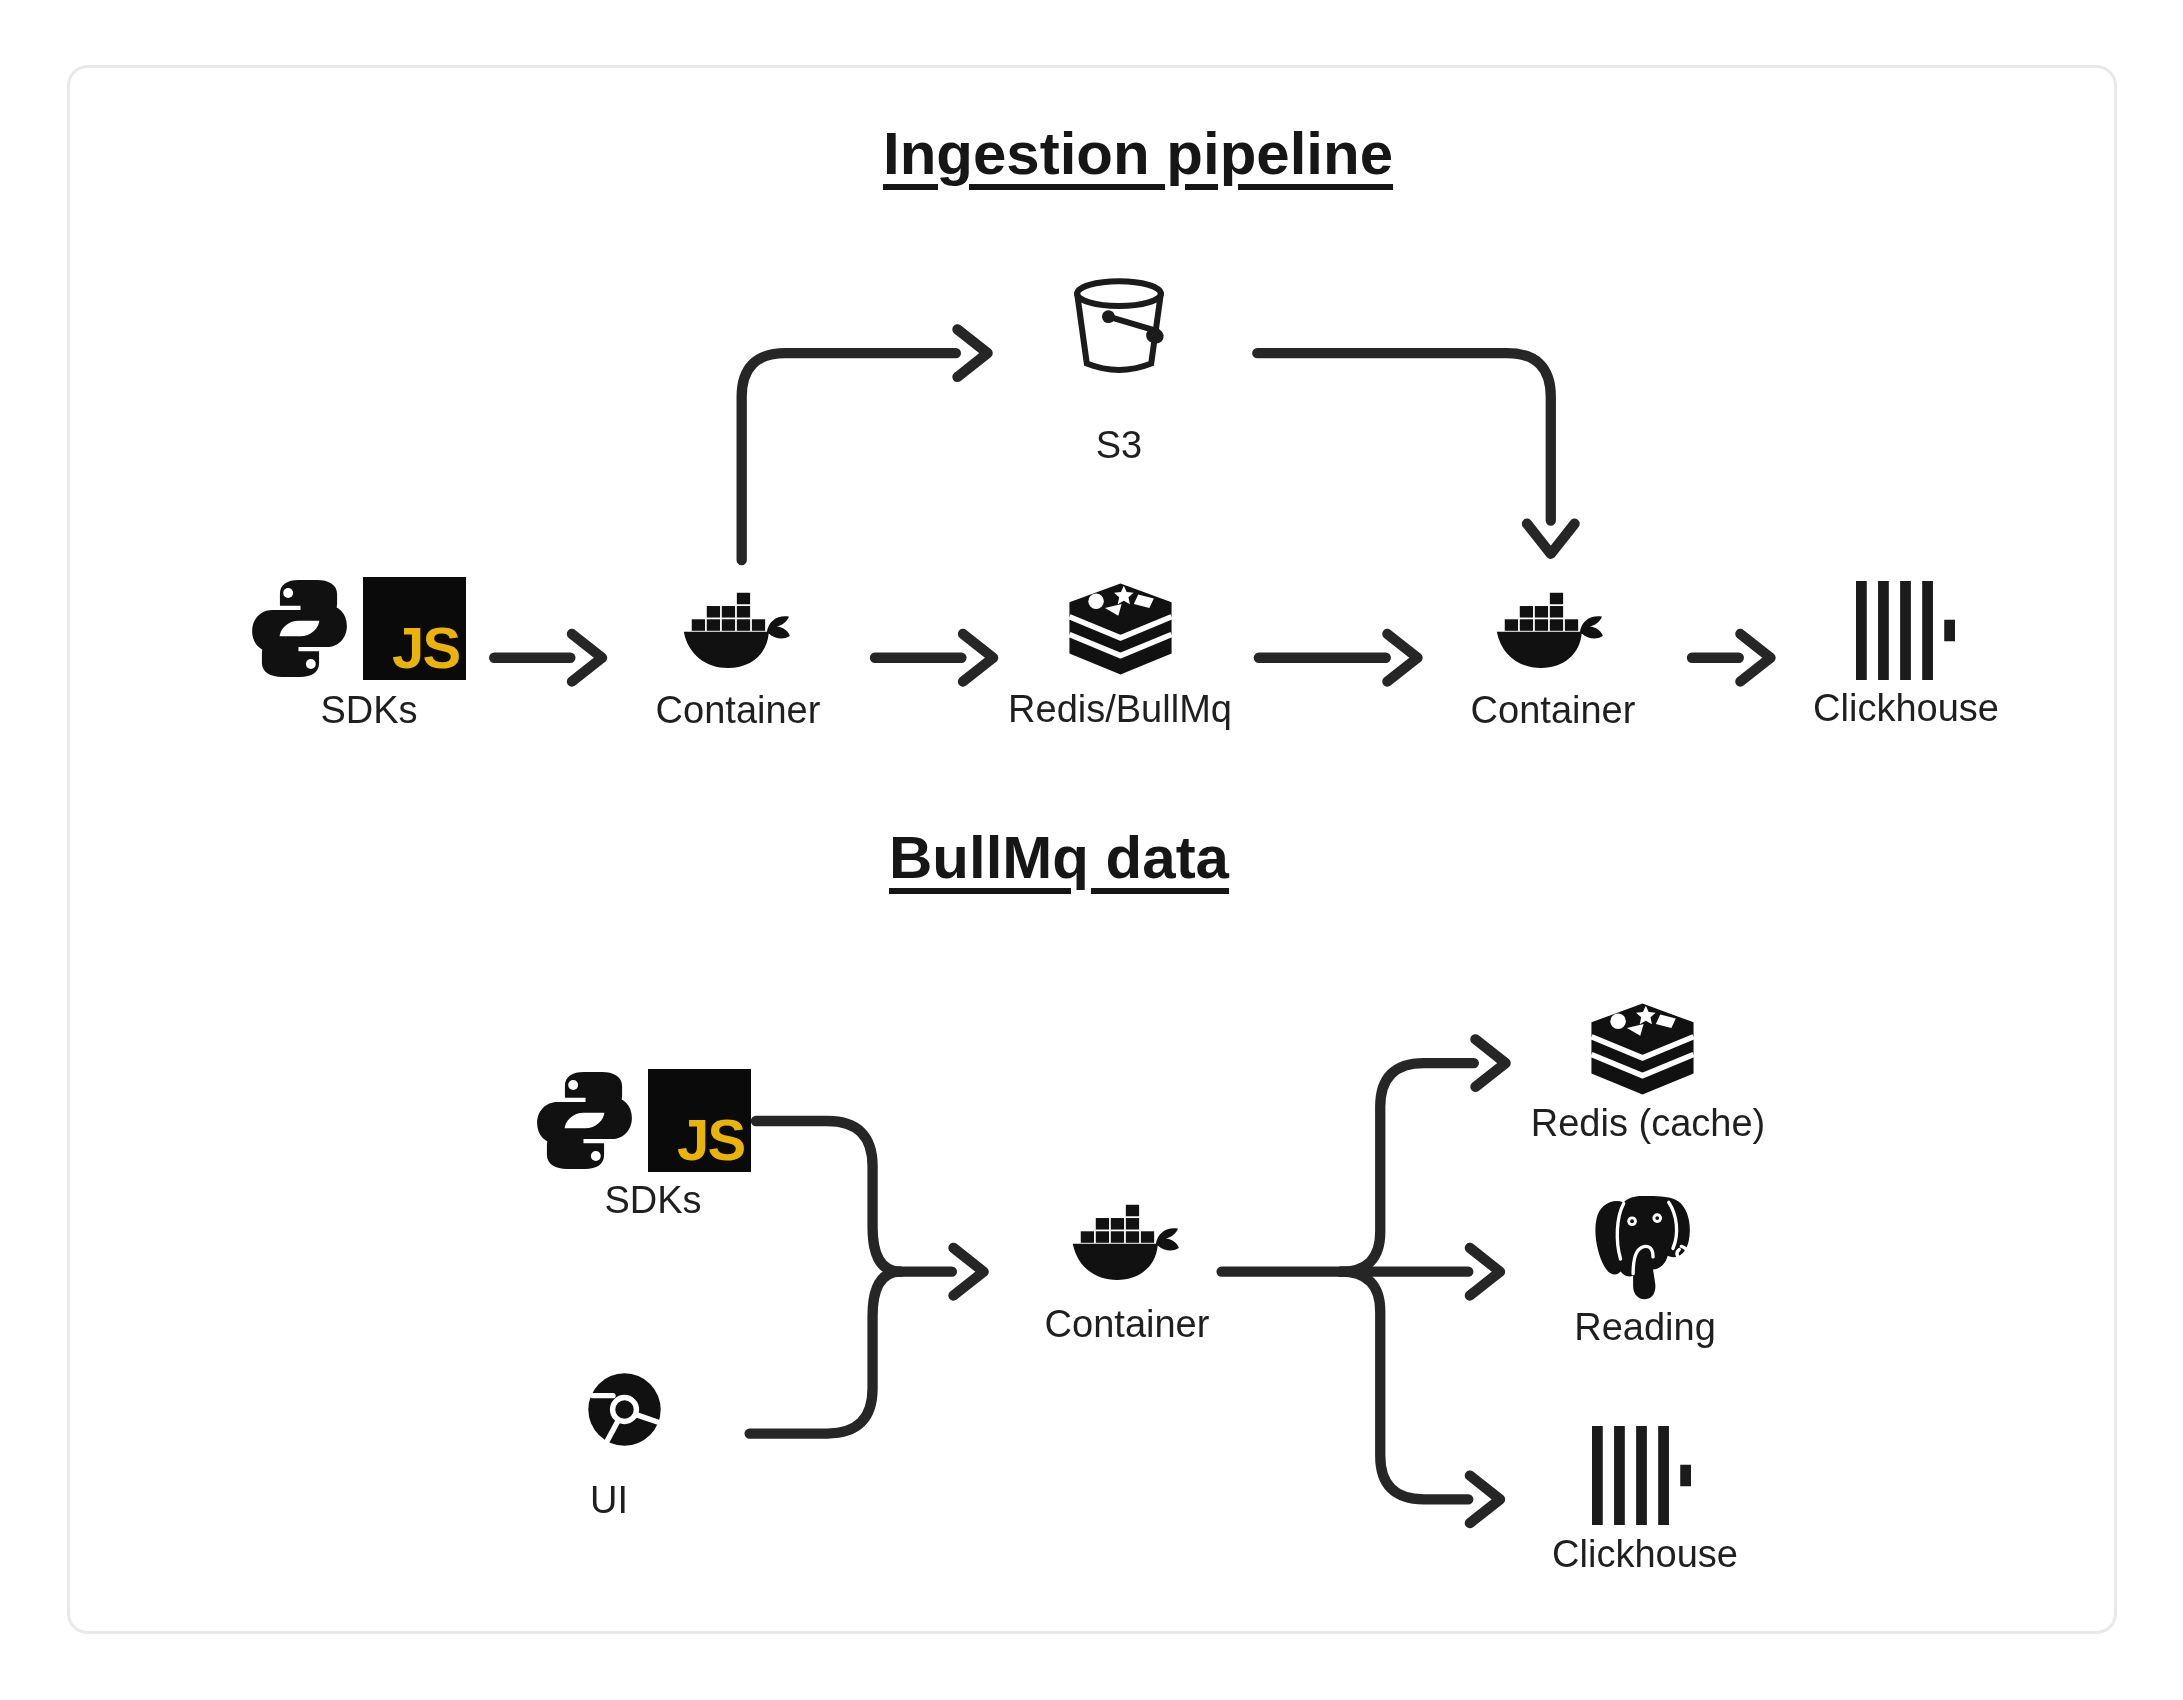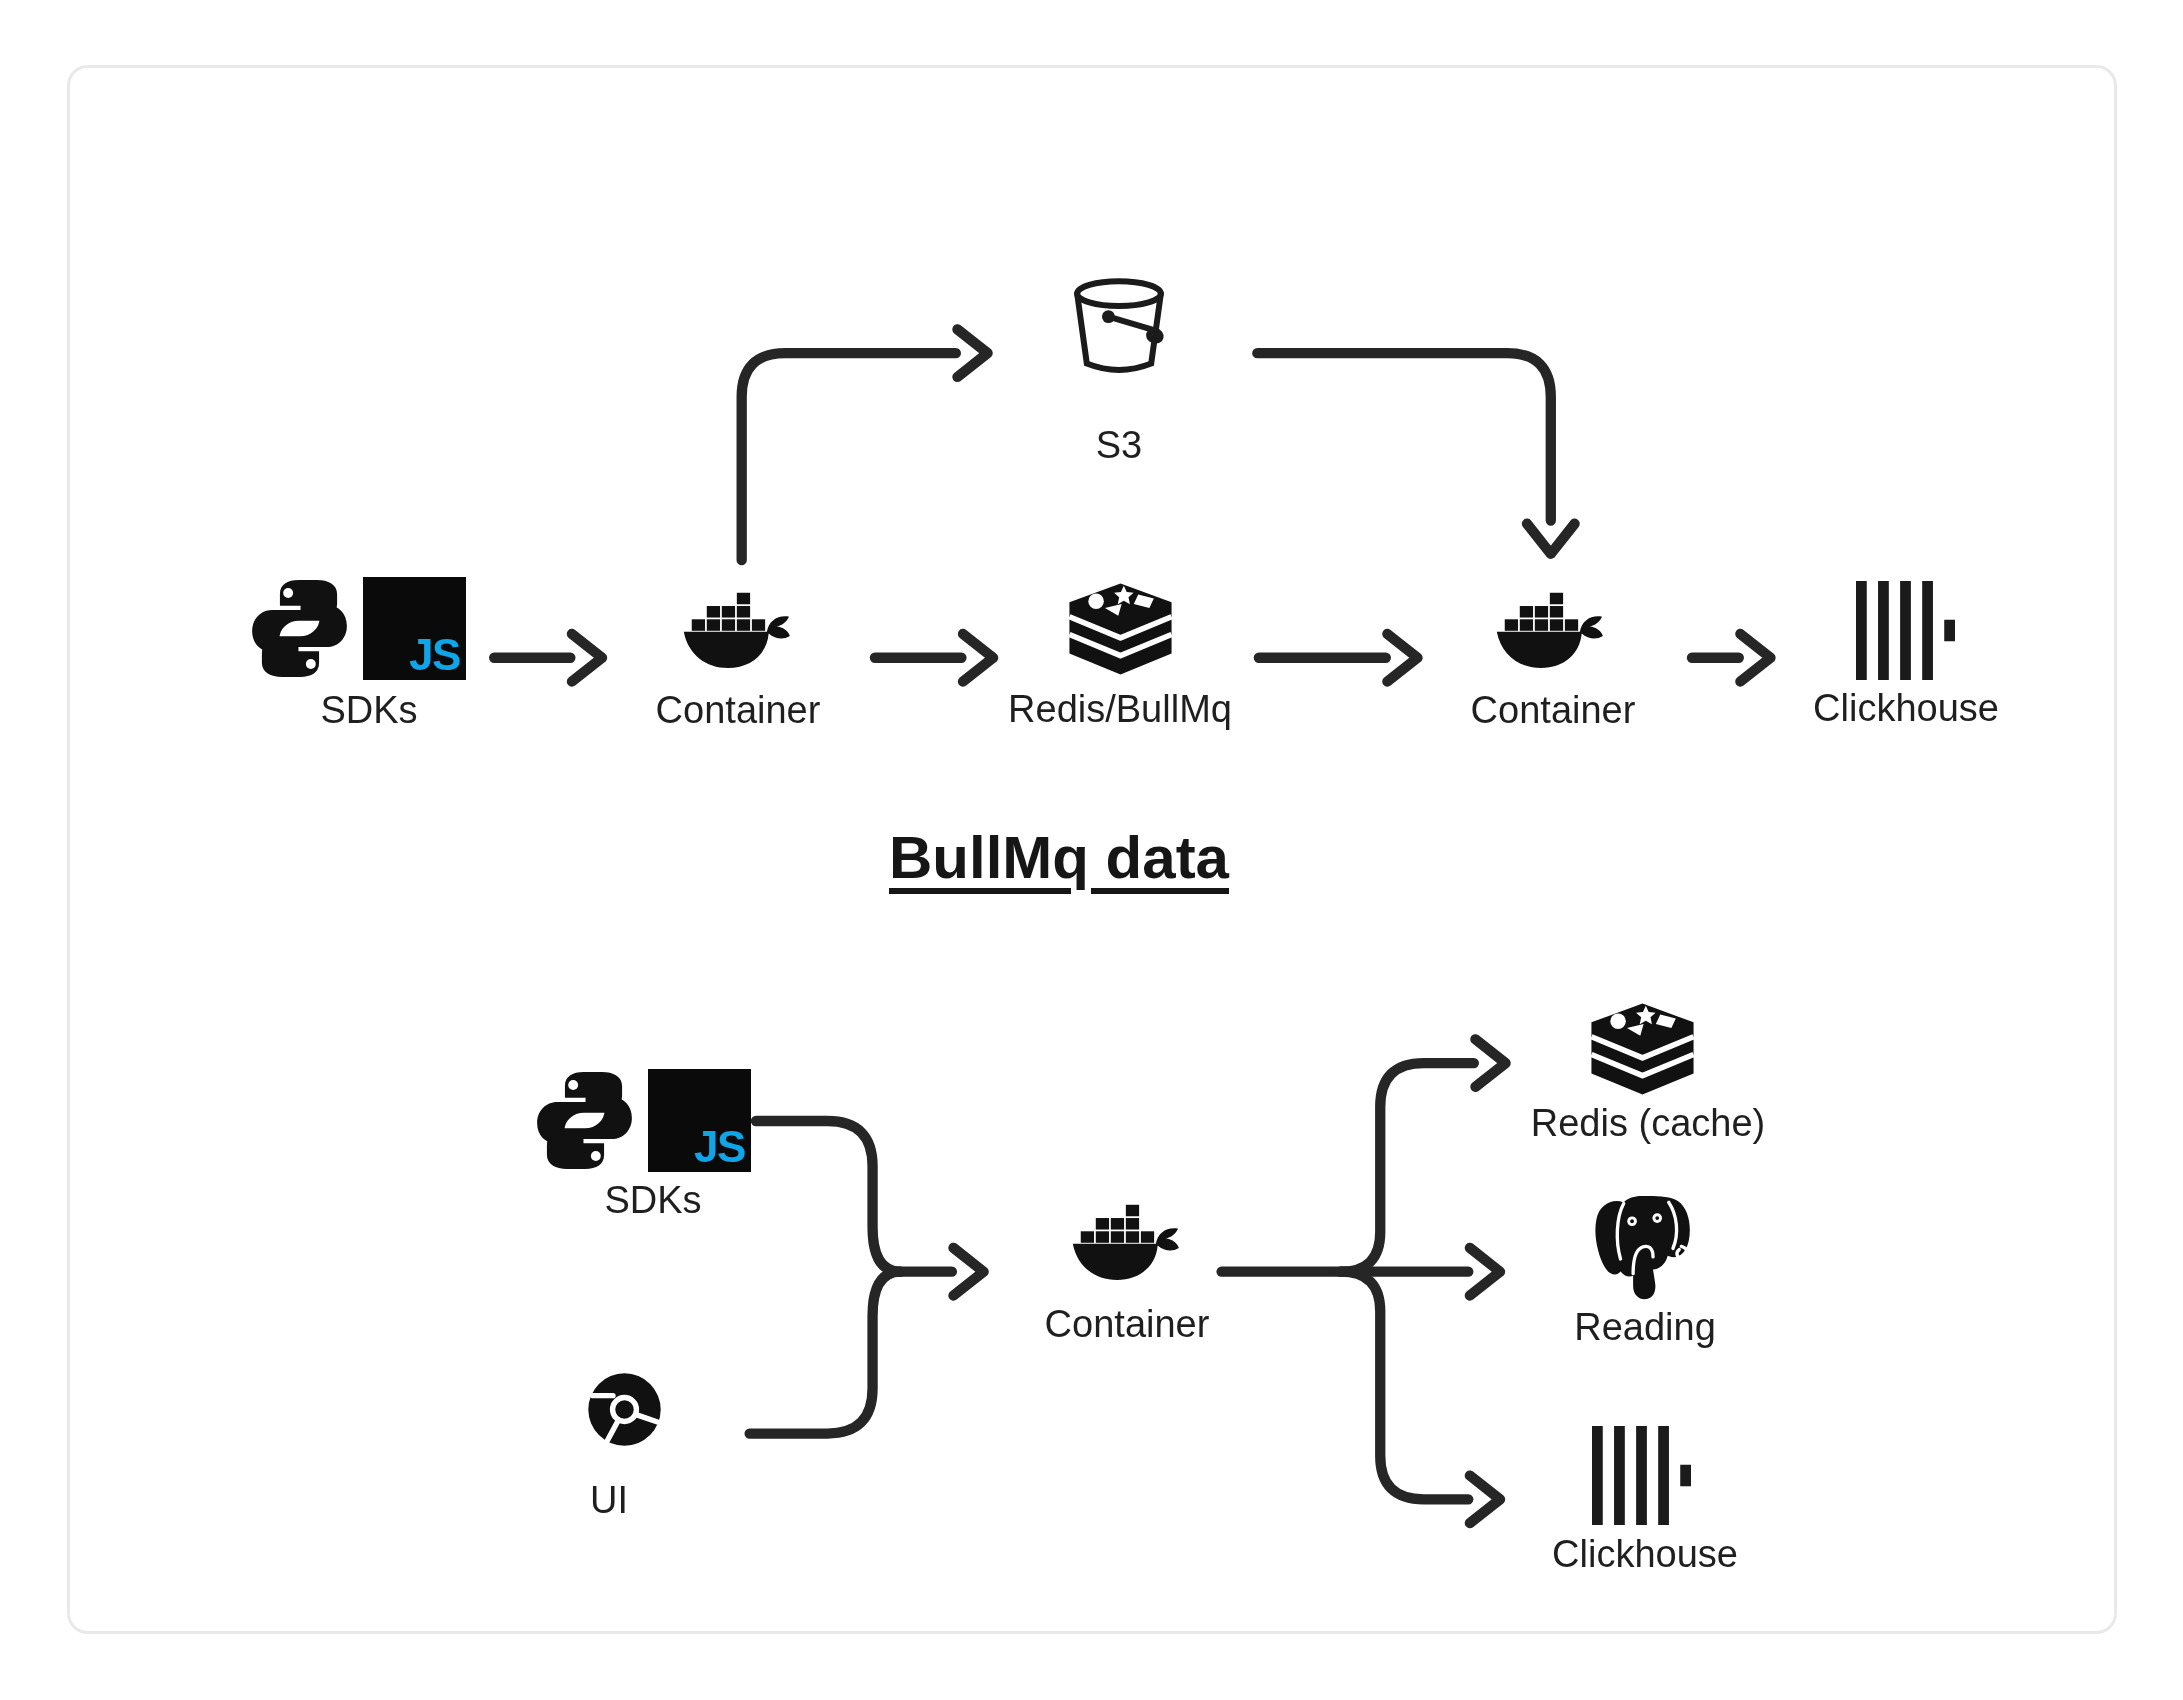--- a/index.html
+++ b/index.html
@@ -53,6 +53,7 @@
     <path d="M1853,1860 L1891,1890 L1853,1920"></path>
   </svg>
 
+  <div class="title" style="left:1138px;top:119px;">Ingestion pipeline</div>
   <div class="title" style="left:1059px;top:823px;">BullMq data</div>
 
   <svg class="icon" style="left:248px;top:577px;" width="103" height="103" viewBox="0 0 100 100">

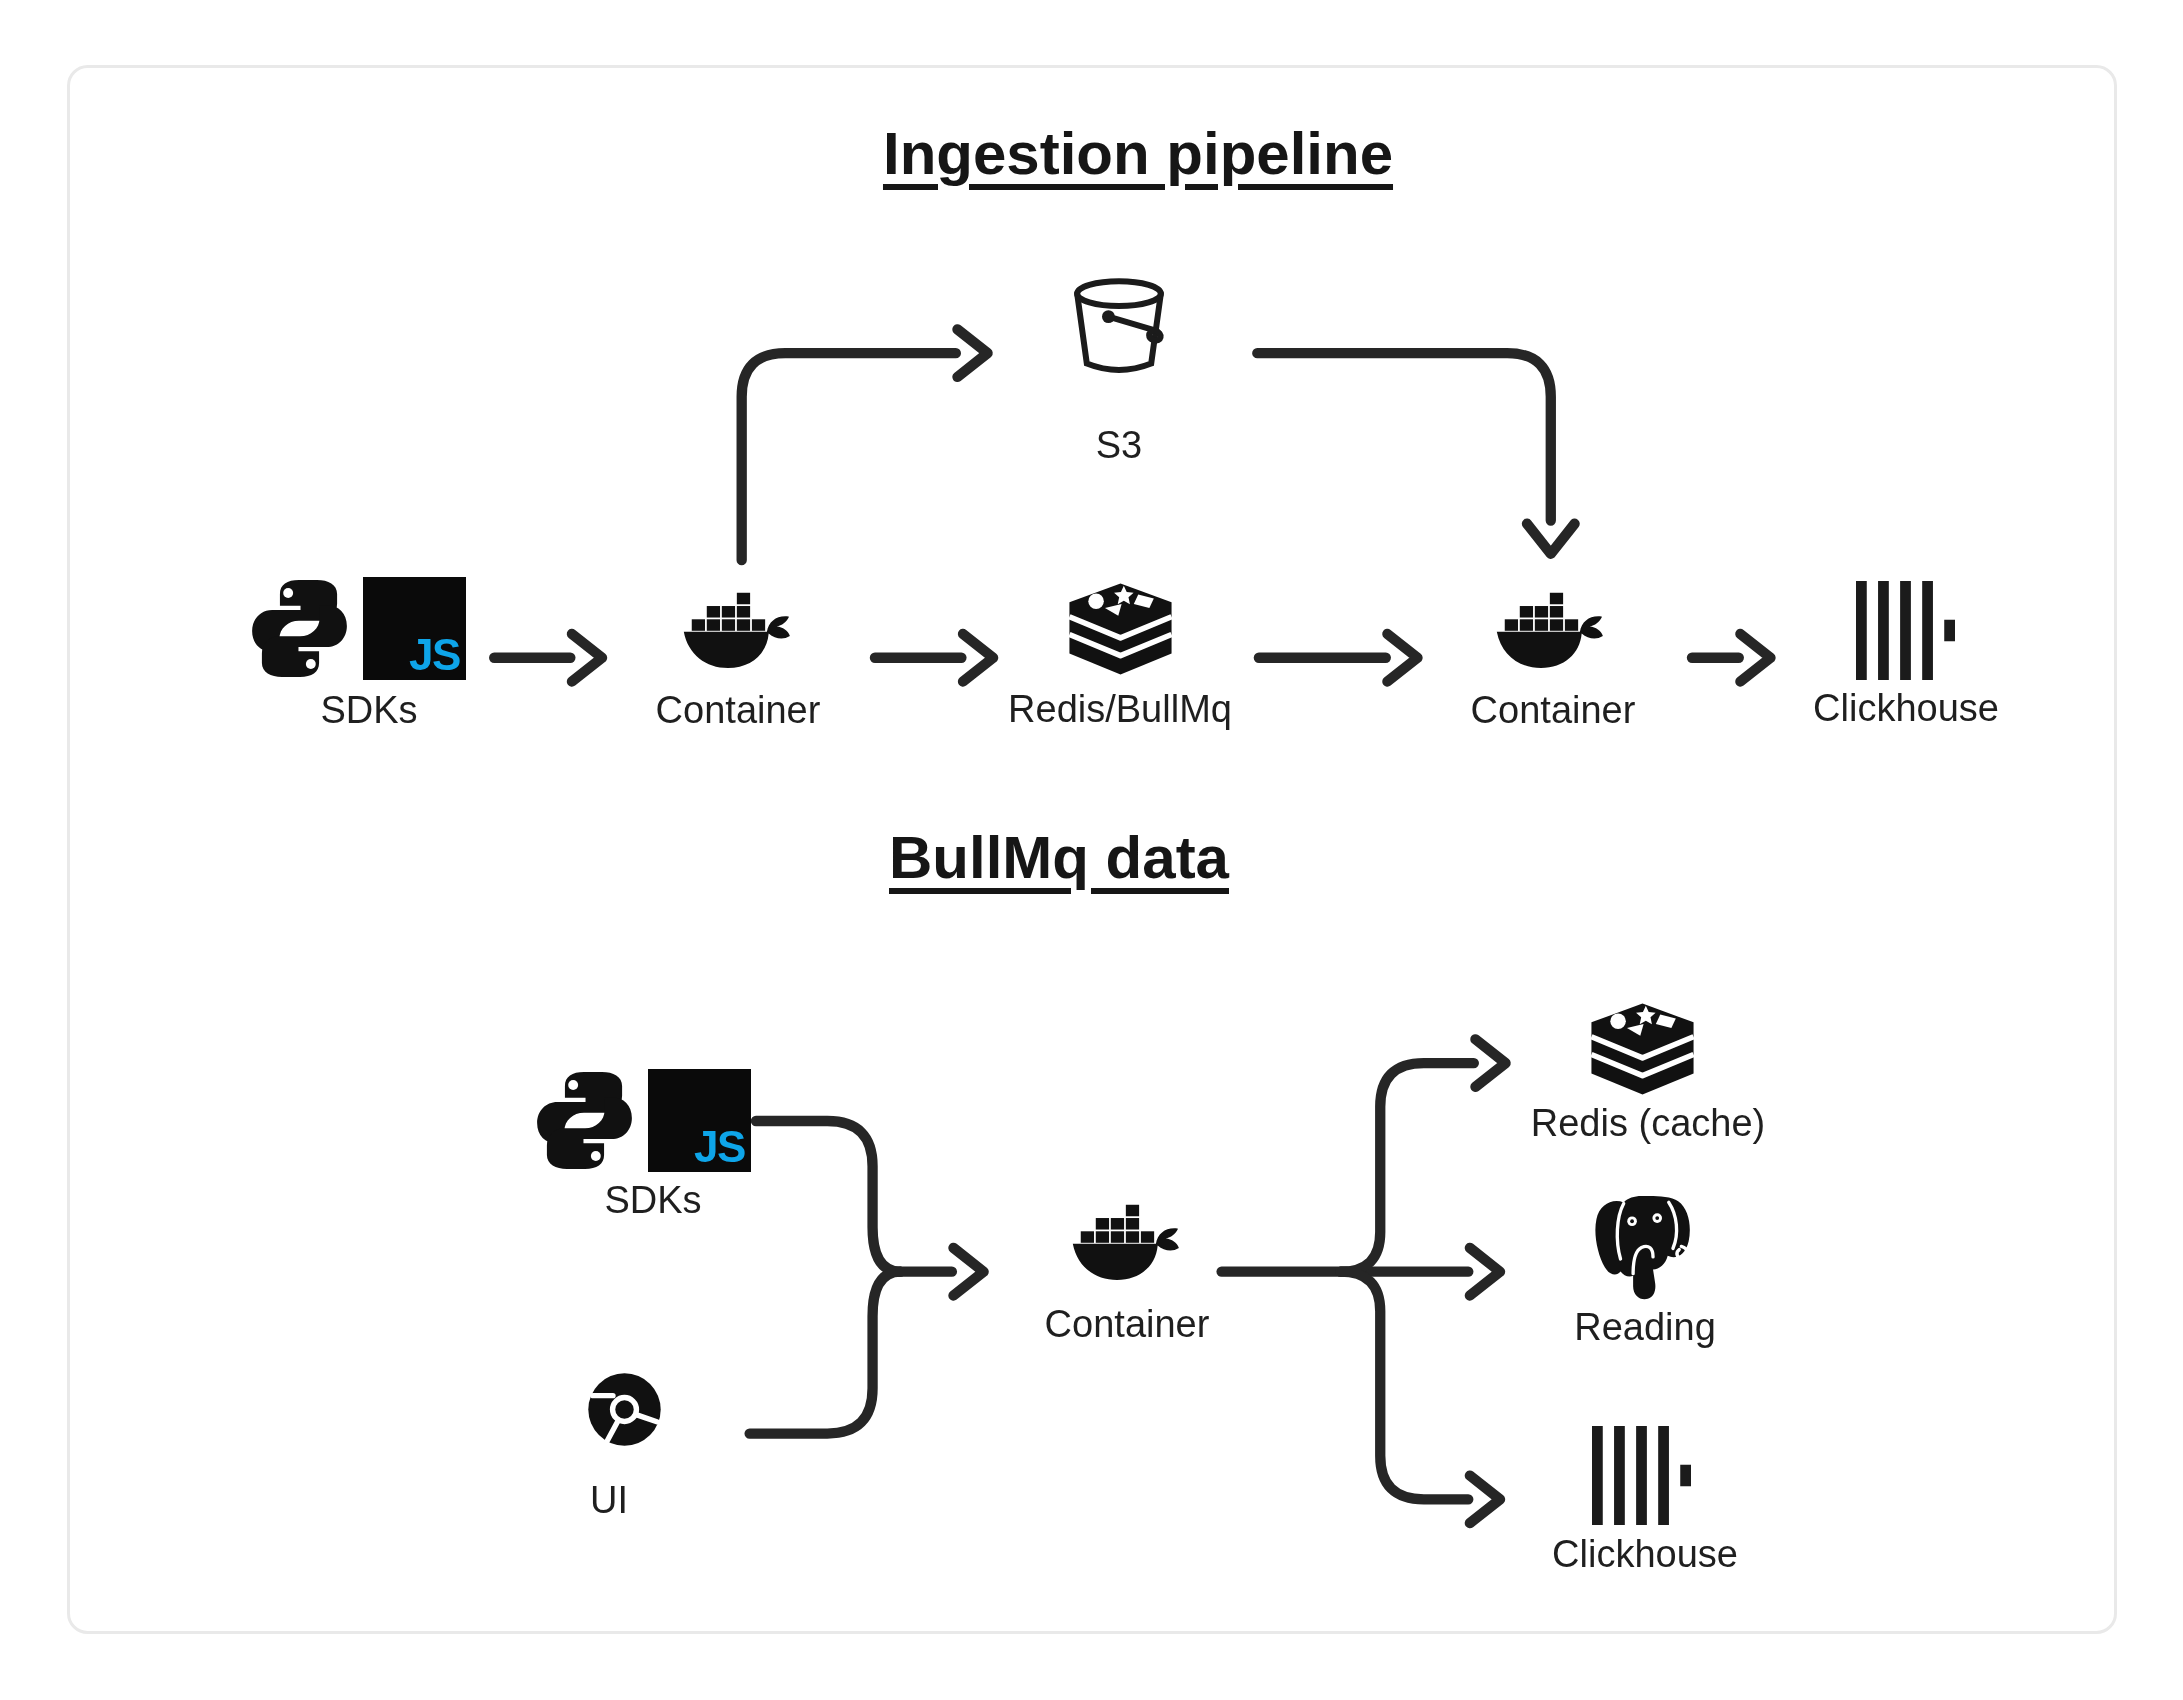--- a/index.html
+++ b/index.html
@@ -15,7 +15,7 @@
   .icon{position:absolute;}
   .js-tile{position:absolute;background:#0a0a0a;display:flex;align-items:flex-end;justify-content:flex-end;
            box-sizing:border-box;padding:3.2px 6.3px;}
-  .js-tile span{color:#0ea5e9;font-size:44px;font-weight:800;letter-spacing:-1.6px;line-height:1;}
+  .js-tile span{color:#eab308;font-size:58px;font-weight:800;letter-spacing:-1.6px;line-height:1;}
 </style>
 </head>
 <body>

